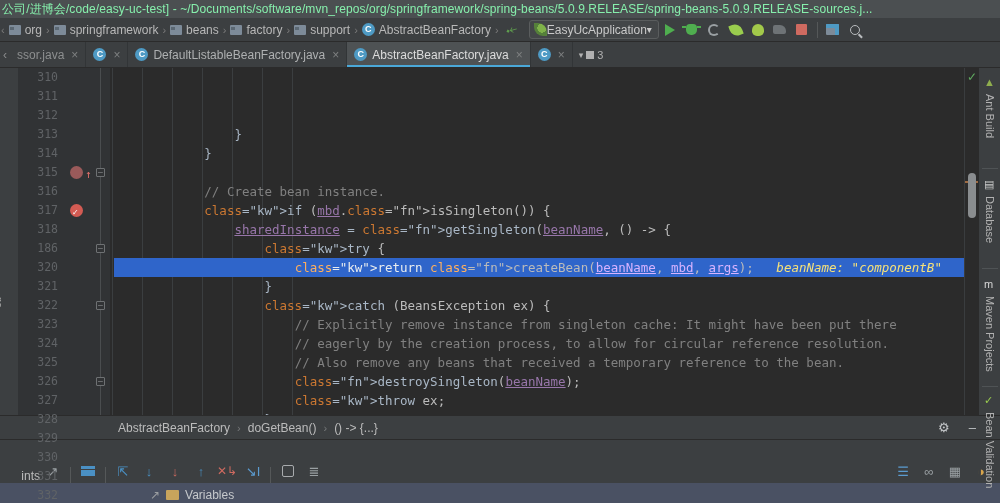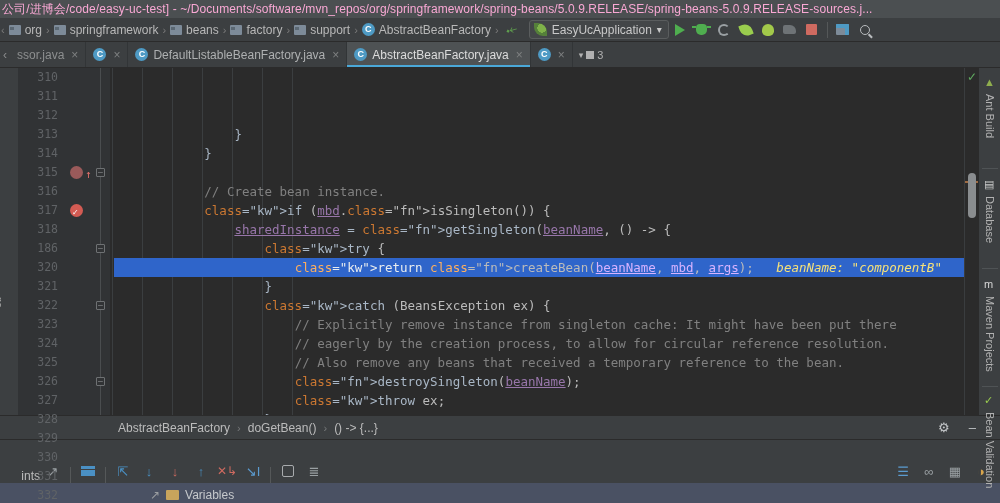--- a/index.html
+++ b/index.html
@@ -8,7 +8,7 @@
 
   
   #titlebar{
-    height:18px; background:#4b4f51; color:#f9a8d4;
+    height:18px; background:#4b4f51; color:#86efac;
     font-size:12px; line-height:18px; white-space:nowrap; overflow:hidden;
     padding-left:2px; letter-spacing:.1px;
   }

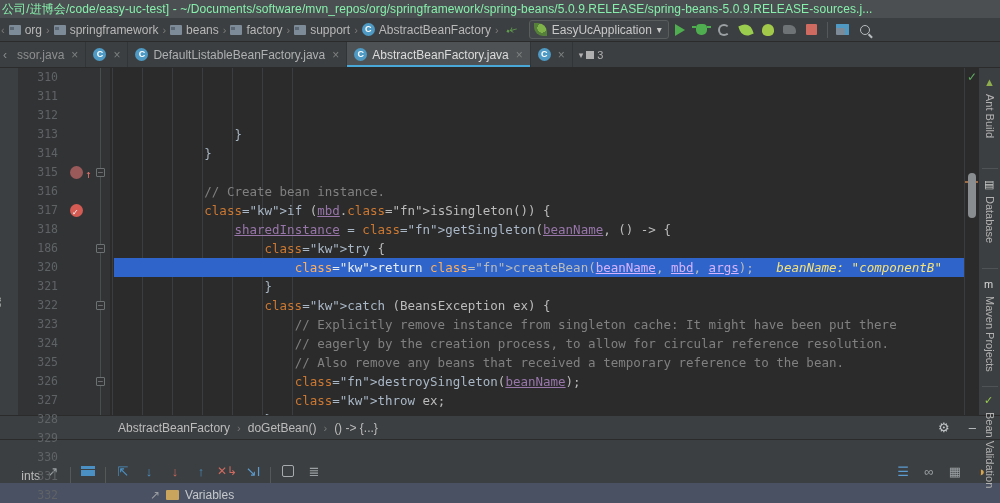--- a/index.html
+++ b/index.html
@@ -31,7 +31,7 @@
   .hammer{ color:#5f9e4e; font-size:14px; padding:0 6px; transform:rotate(-15deg); }
 
   #runconf{
-    display:flex;align-items:center;gap:5px;height:19px;border:1px solid #5a5d5e;border-radius:3px;
+    display:flex;align-items:center;height:19px;border:1px solid #5a5d5e;border-radius:3px;
     padding:0 6px 0 4px;margin-left:6px;background:#434648;color:#c9c9c9;font-size:12px;
   }
   .leafico{width:13px;height:13px;display:inline-block;position:relative;}

